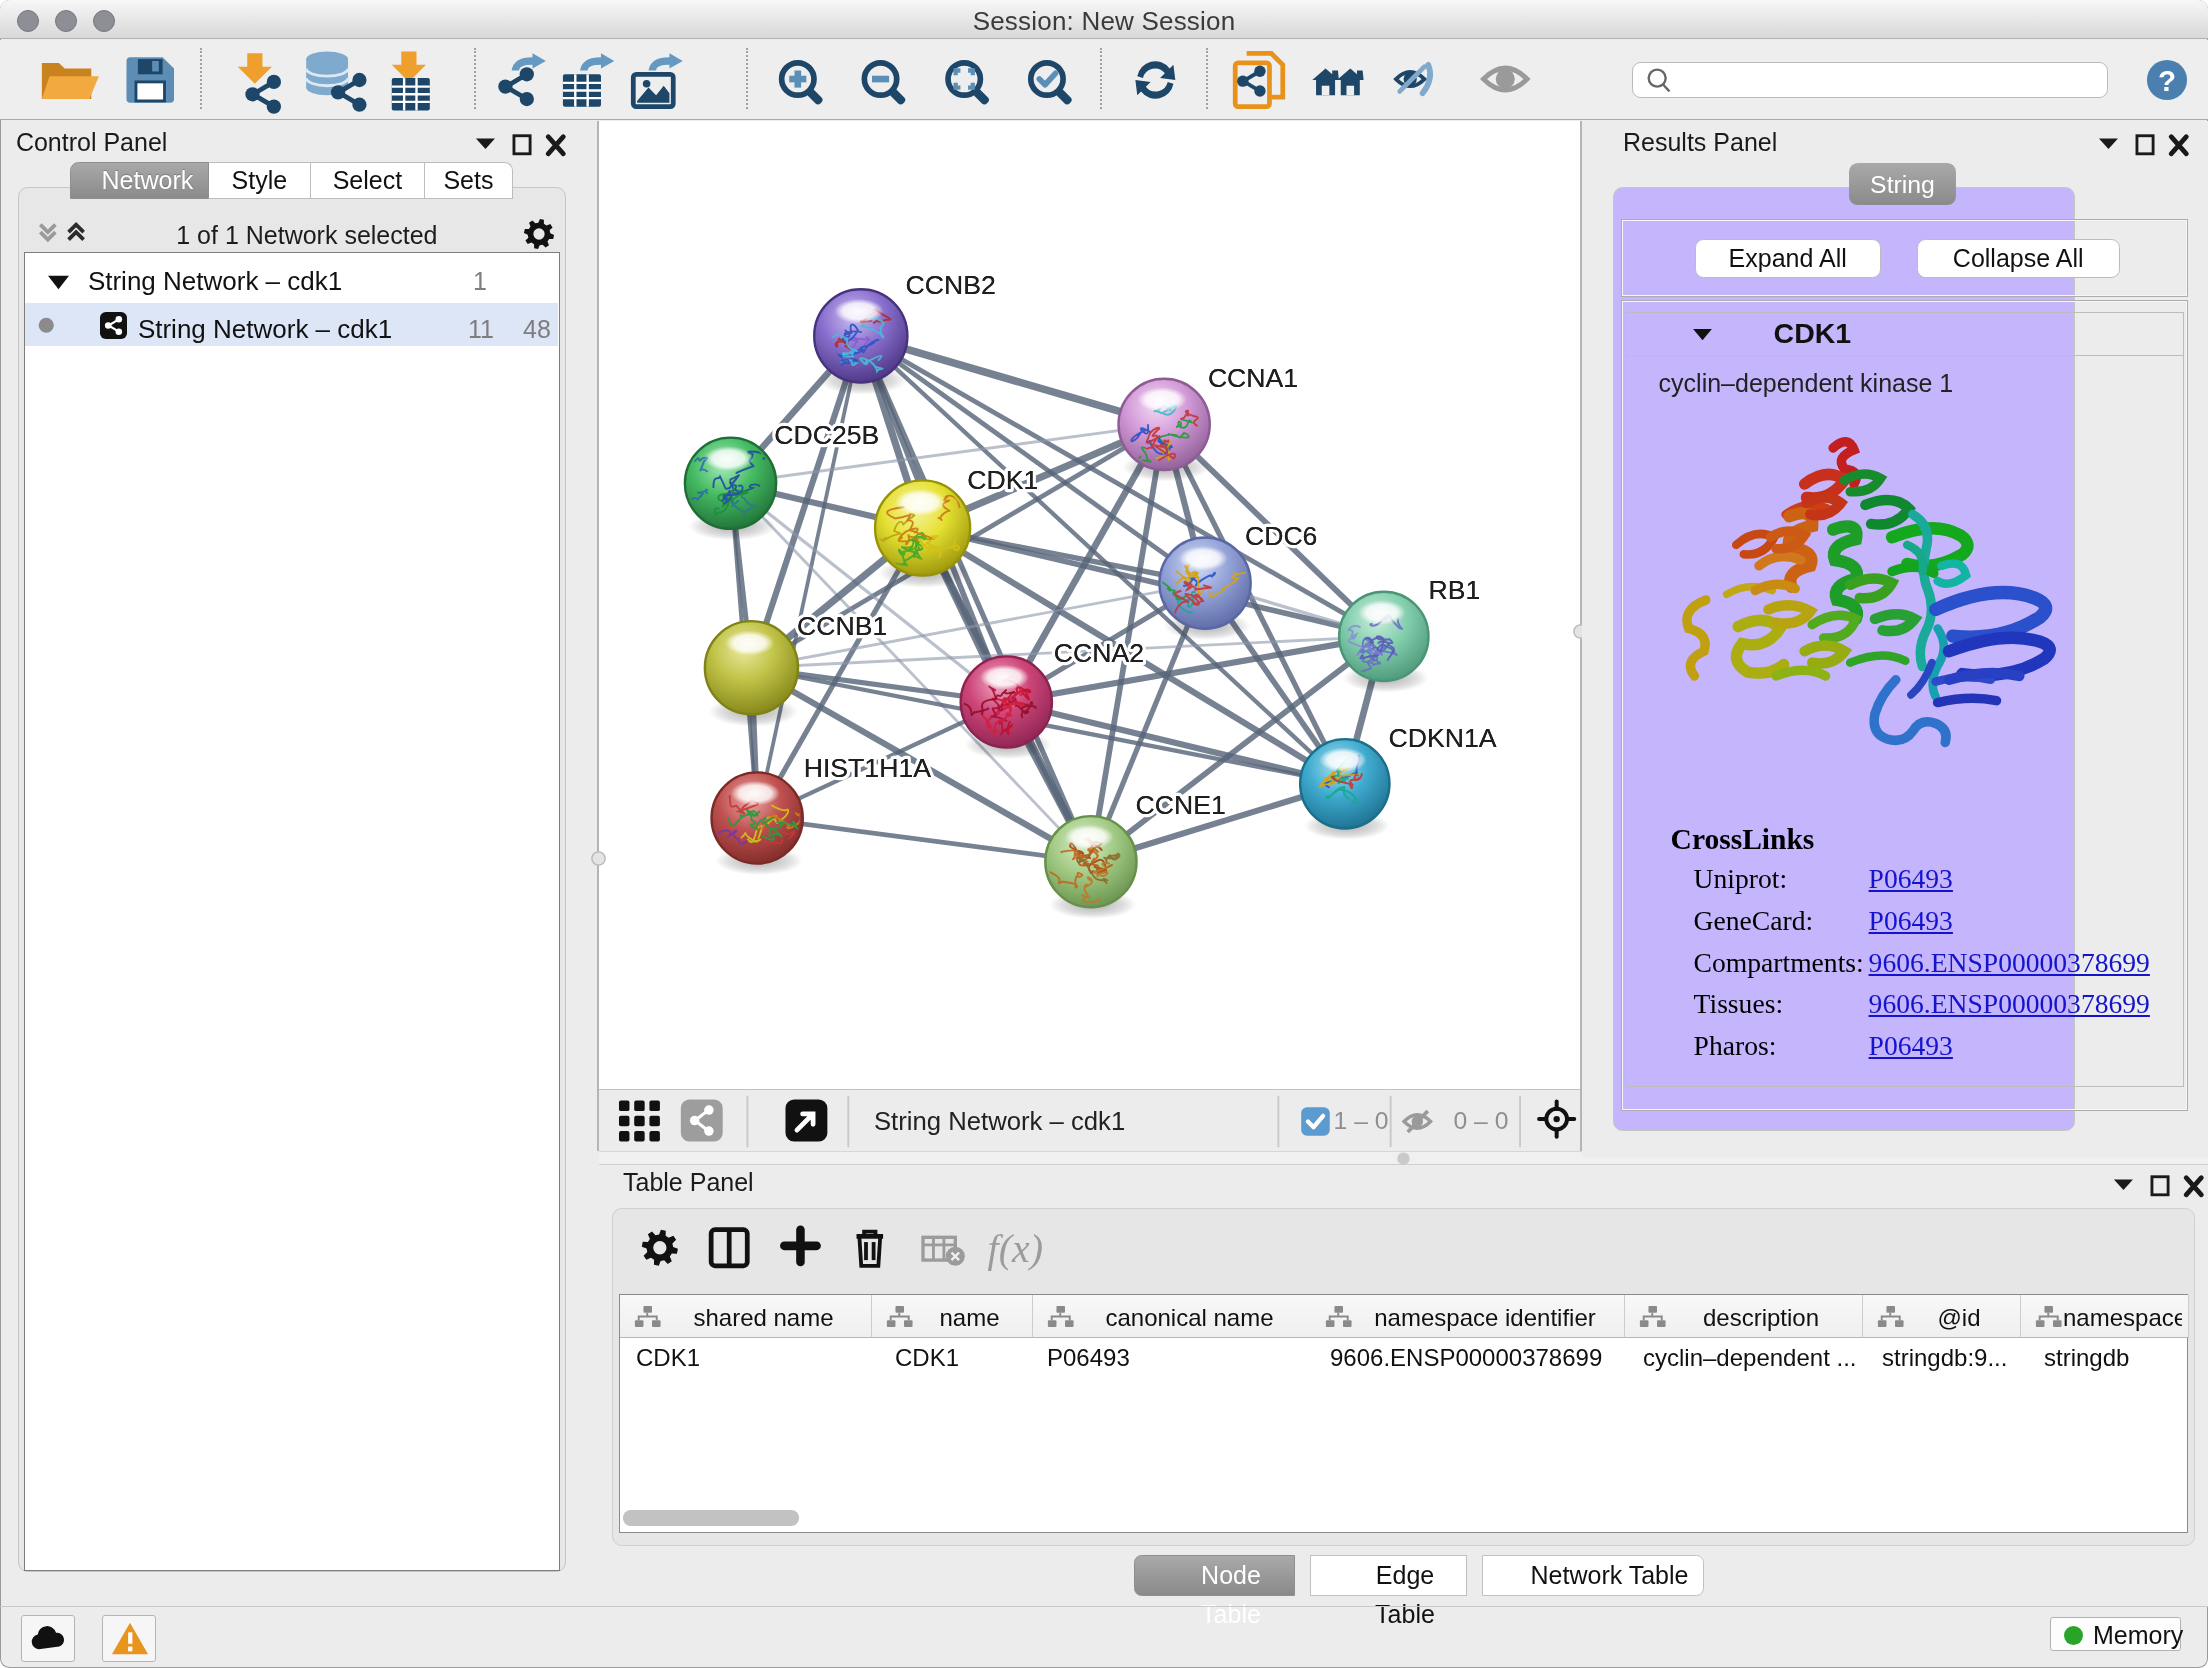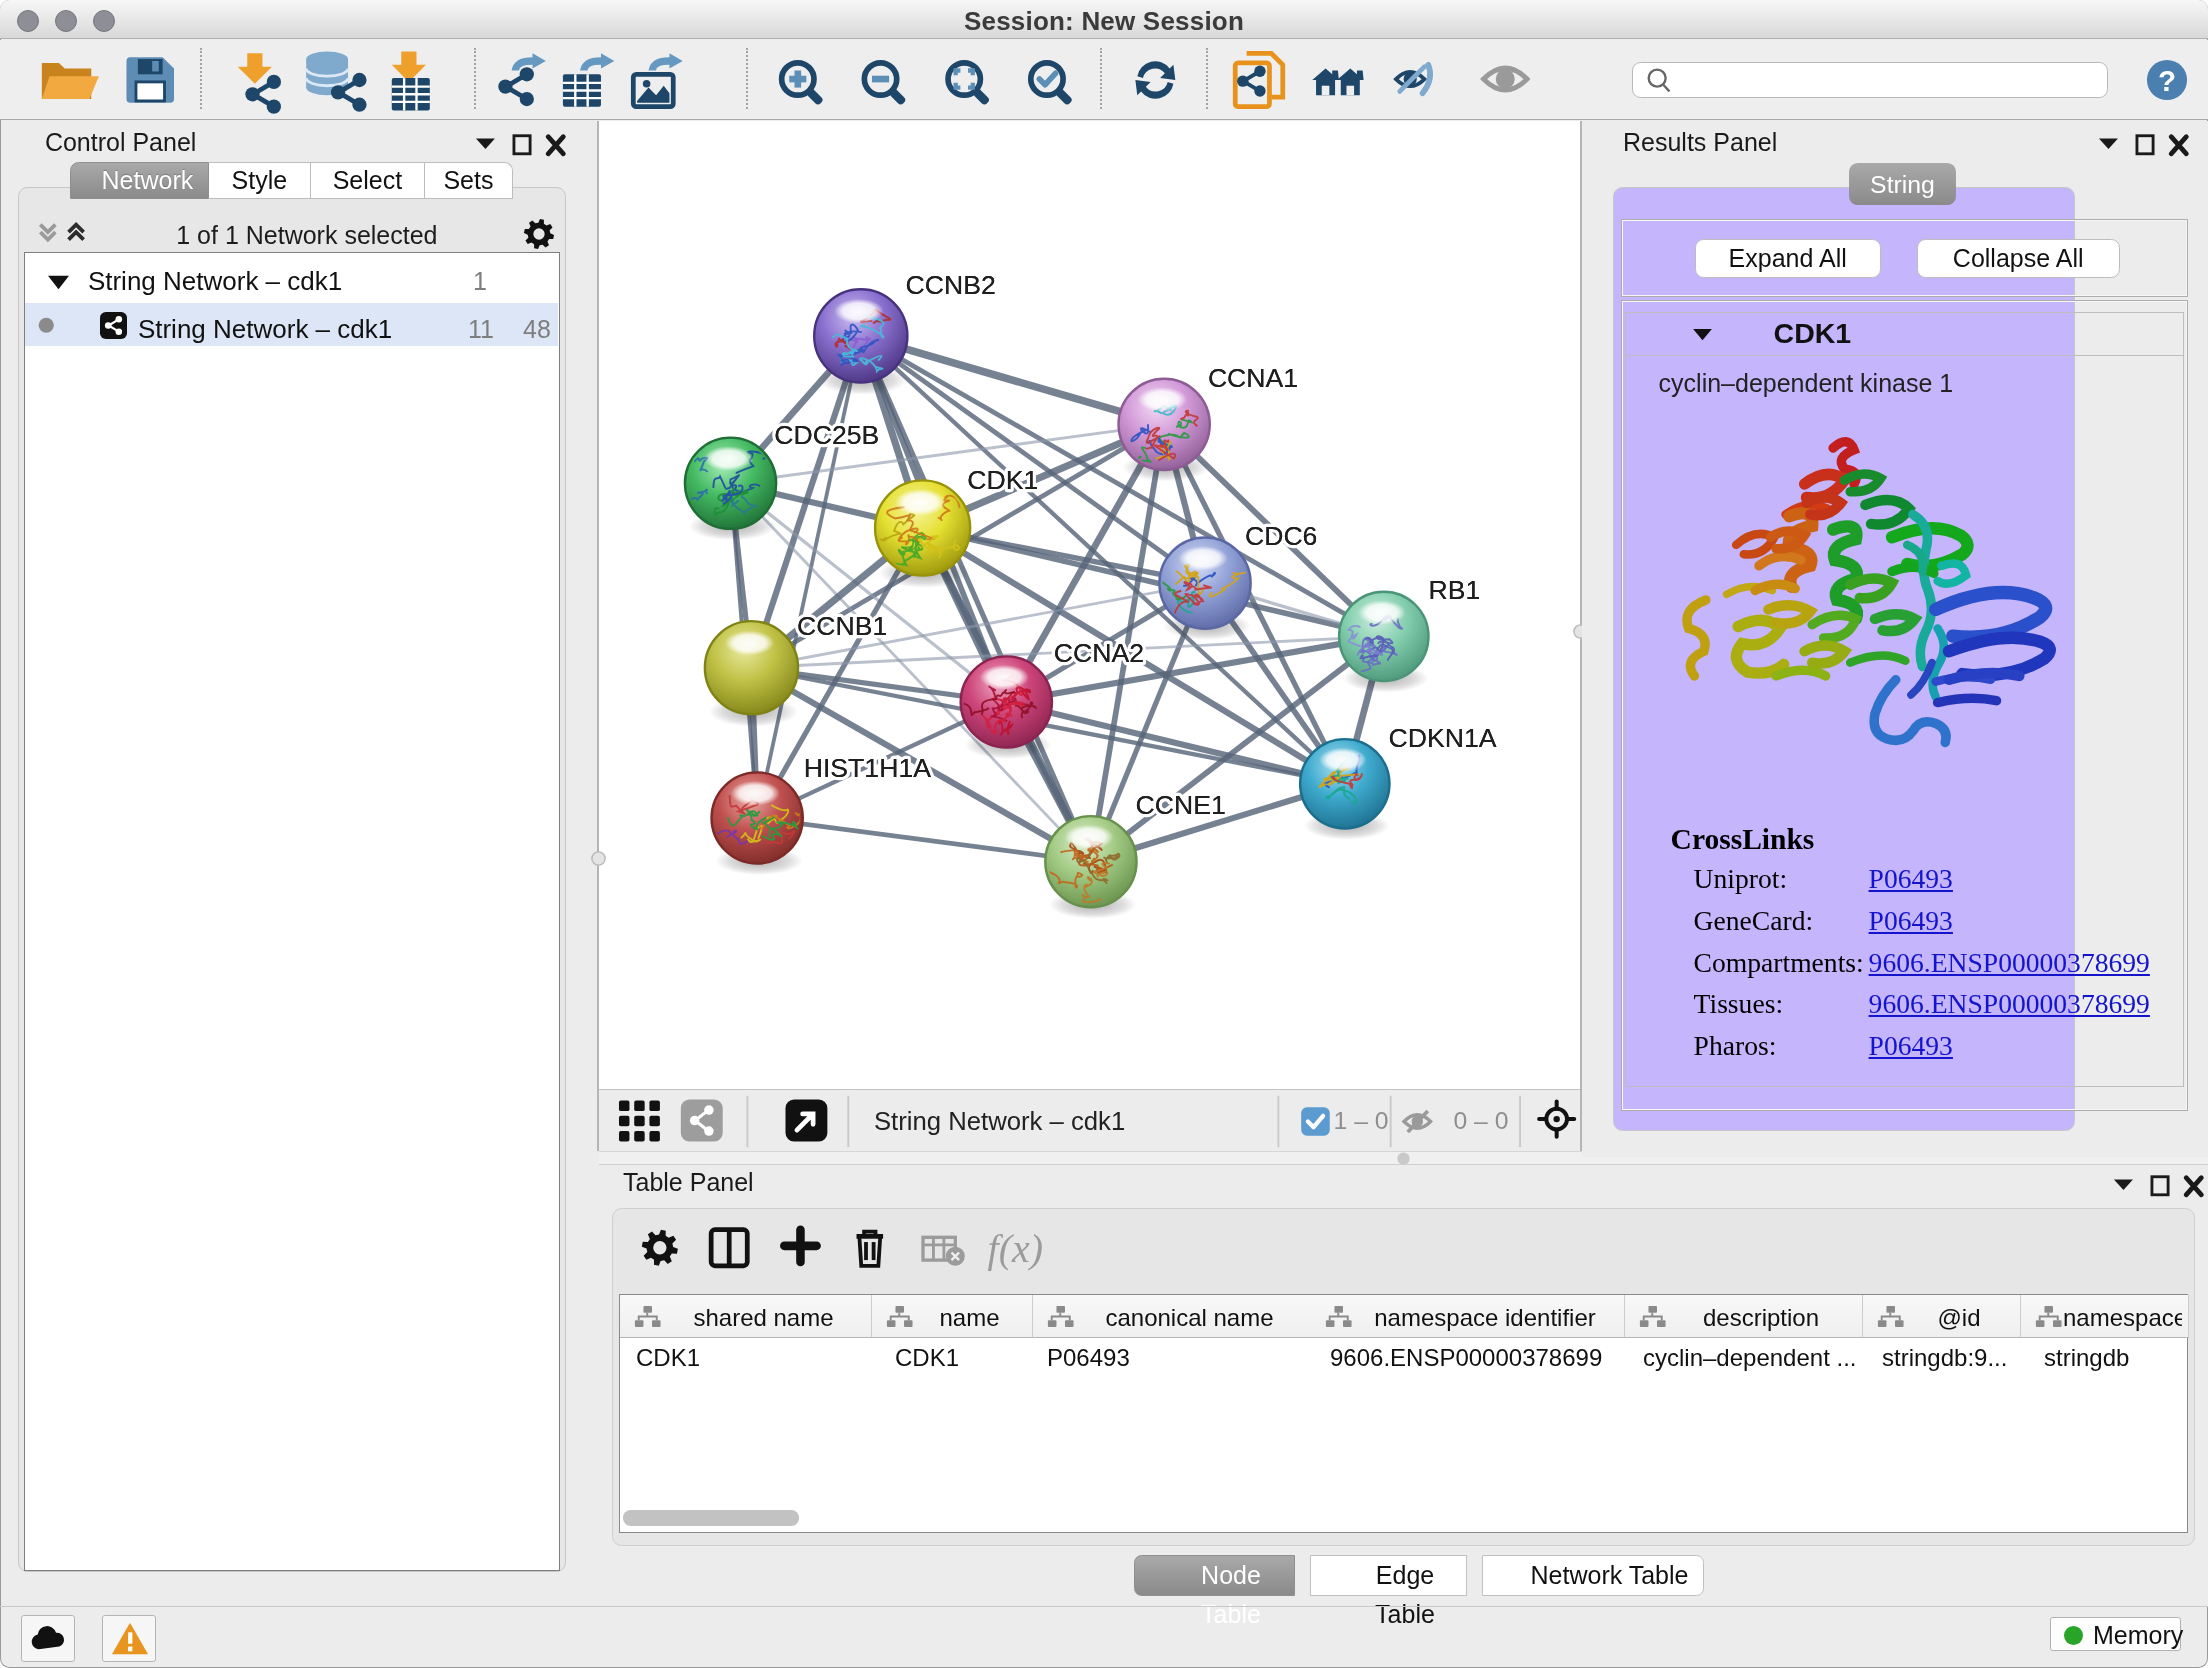--- a/index.html
+++ b/index.html
@@ -8,7 +8,7 @@
   .win{position:absolute;left:0;top:0;width:2208px;height:1668px;background:#ececec;border-radius:9.5px;overflow:hidden;box-shadow:inset 0 0 0 1px #9a9a9a;}
   .titlebar{position:absolute;left:0;top:0;width:2208px;height:39px;background:linear-gradient(#f7f7f7,#d8d8d8);border-bottom:1px solid #b2b2b2;}
   .tl{position:absolute;top:9.5px;width:22px;height:22px;border-radius:50%;background:#8e8e96;border:1px solid #75757d;}
-  .title{position:absolute;top:5.7px;left:0;width:2208px;text-align:center;font-size:26px;color:#3b3b3b;font-weight:bold;letter-spacing:0.2px;}
+  .title{position:absolute;top:5.7px;left:0;width:2208px;text-align:center;font-size:26px;color:#3b3b3b;font-weight:normal;letter-spacing:0.2px;}
   .toolbar{position:absolute;left:0;top:40px;width:2208px;height:80px;background:#eeeeee;border-bottom:1px solid #a8a8a8;}
   .vsep{position:absolute;top:7.6px;height:61px;width:0;border-left:2.9px dotted #a2a2a2;}
   .searchbox{position:absolute;left:1632px;top:22px;width:476px;height:36px;background:#ffffff;border:1.9px solid #b9b9b9;border-radius:8.6px;}

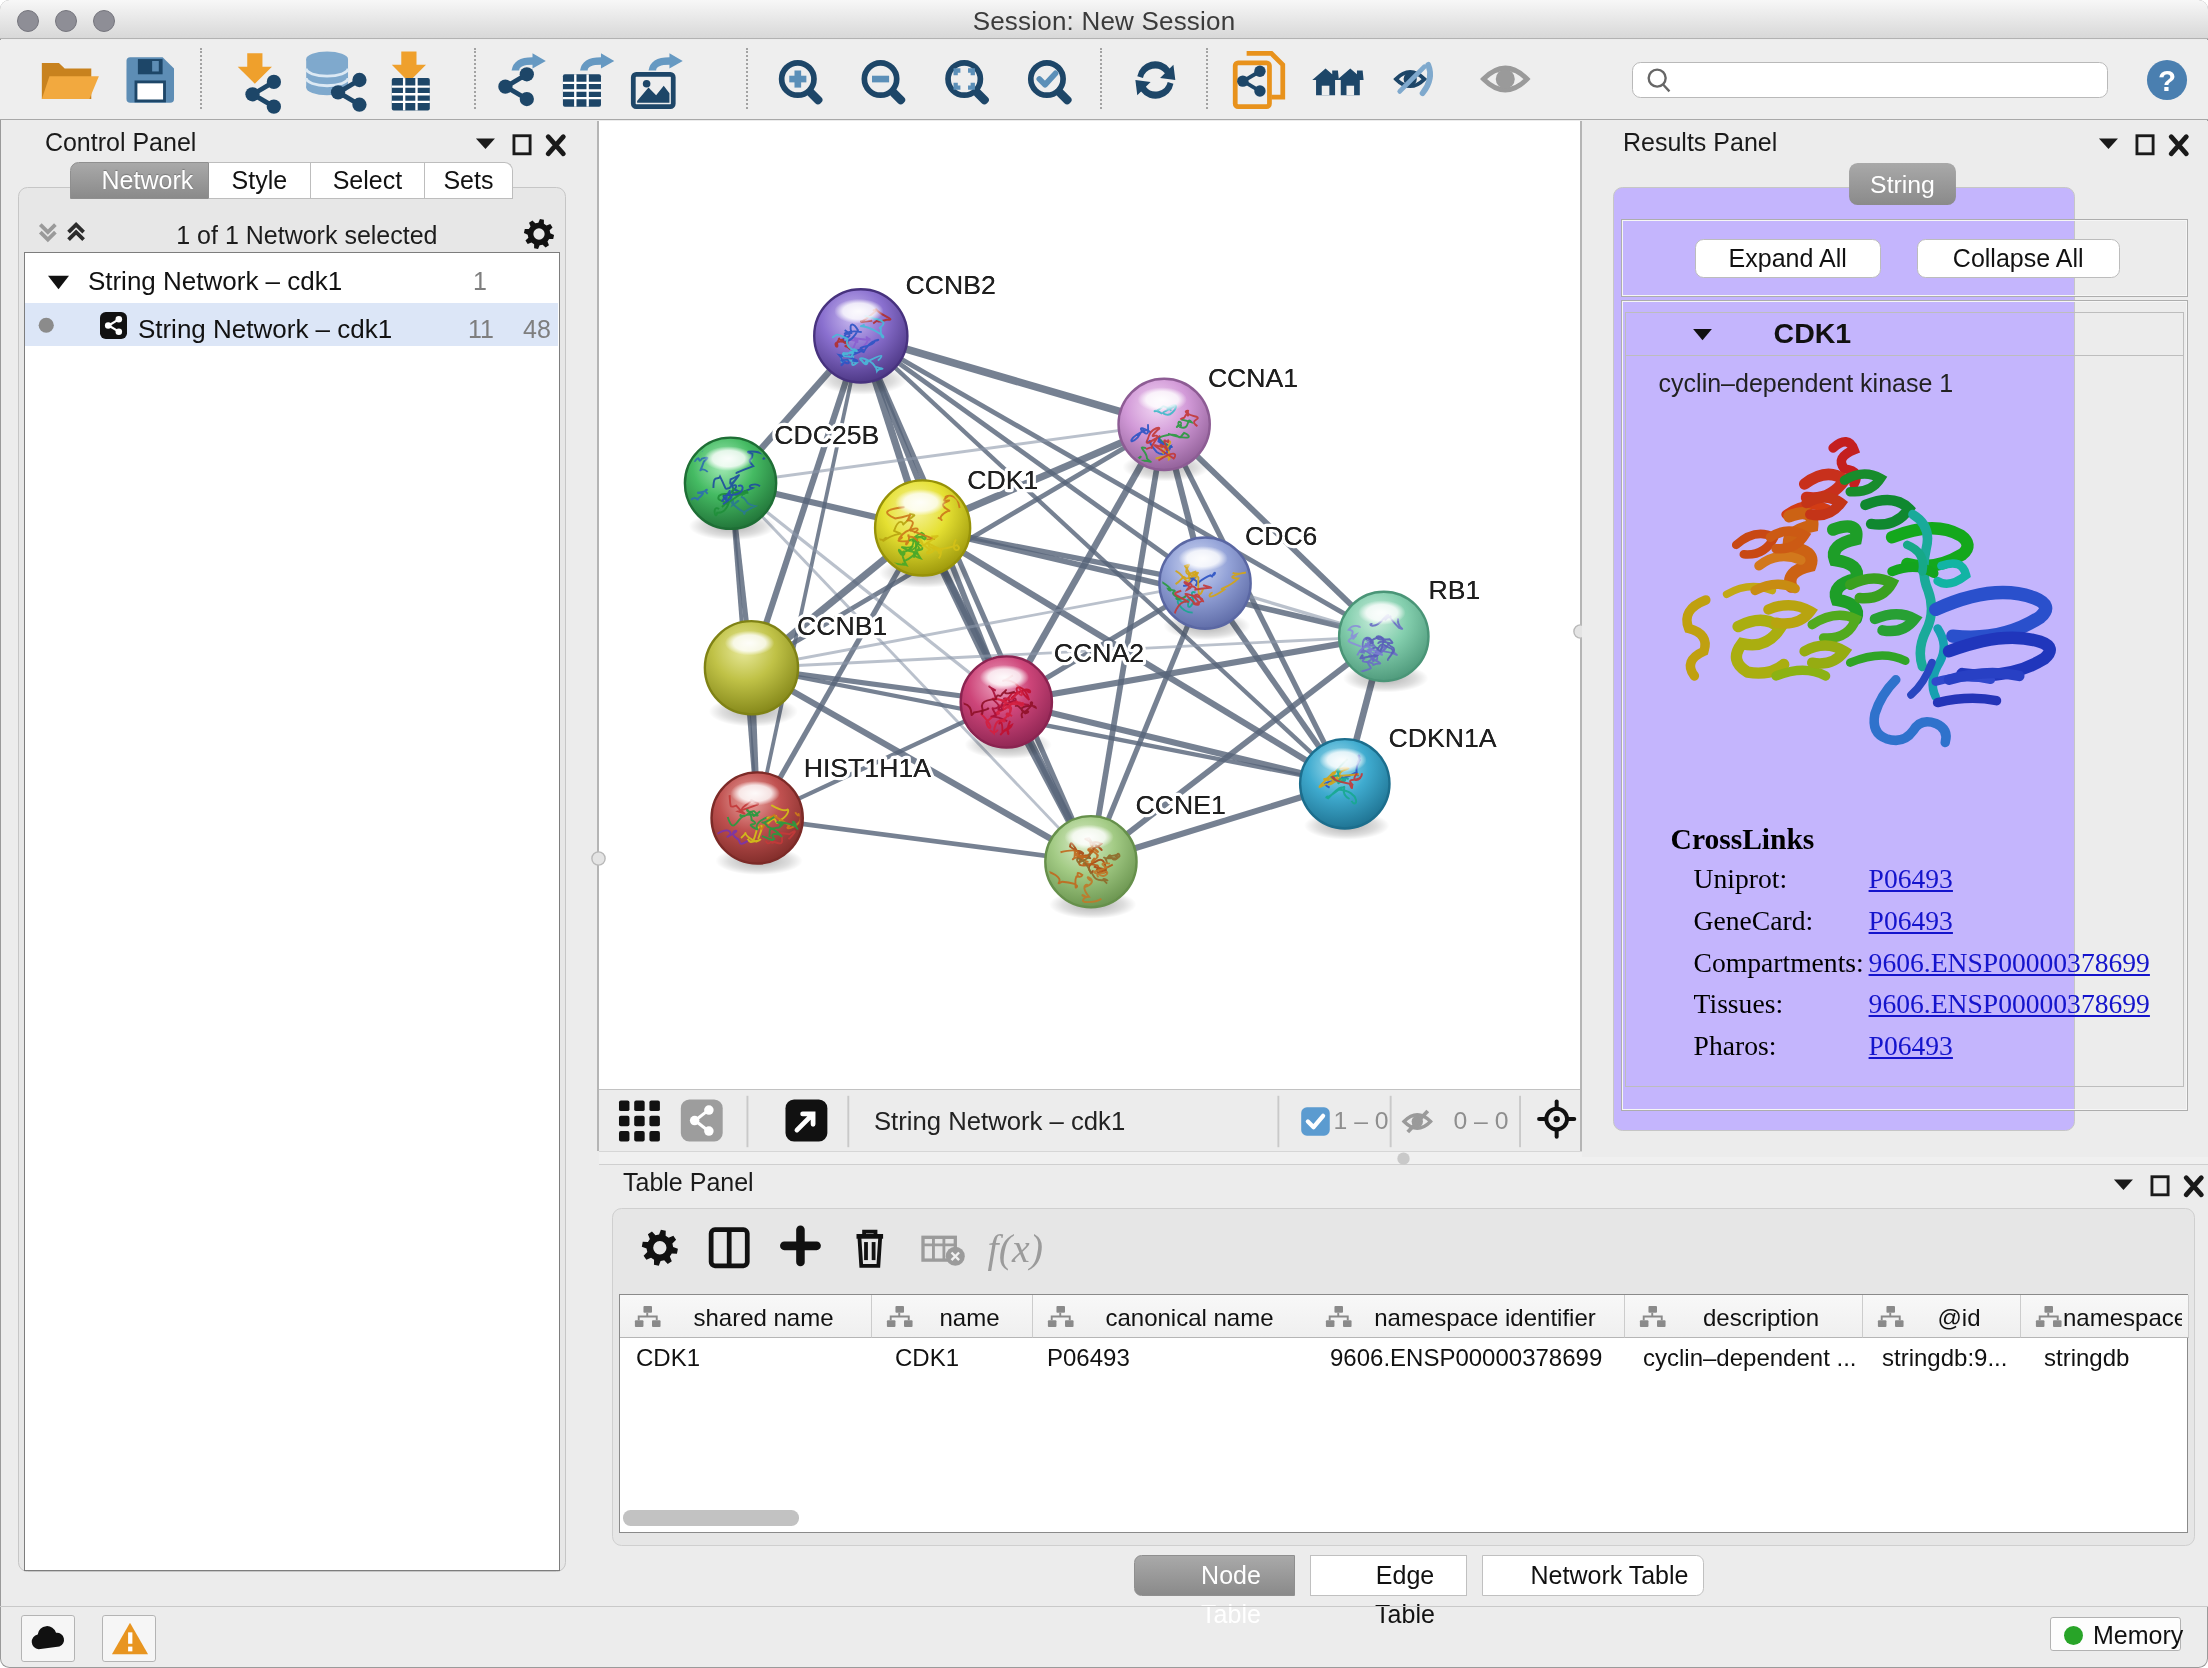--- a/index.html
+++ b/index.html
@@ -223,7 +223,7 @@
   </div>
 
   <div class="abs" style="left:1.9px;top:121px;width:595px;height:1486px;background:#ececec;">
-    <div class="panelhead abs" style="left:43px;top:6.7px;">Control Panel</div>
+    <div class="panelhead abs" style="left:14px;top:6.7px;">Control Panel</div>
     <svg class="winicons" width="114" height="28.5" viewBox="0 0 120 30" style="position:absolute;left:473px;top:9.5px;">
       <path d="M1 8 L21 8 L11 19 Z" fill="#1a1a1a"></path>
       <rect x="41" y="5" width="17" height="19" fill="none" stroke="#1a1a1a" stroke-width="3"></rect>

